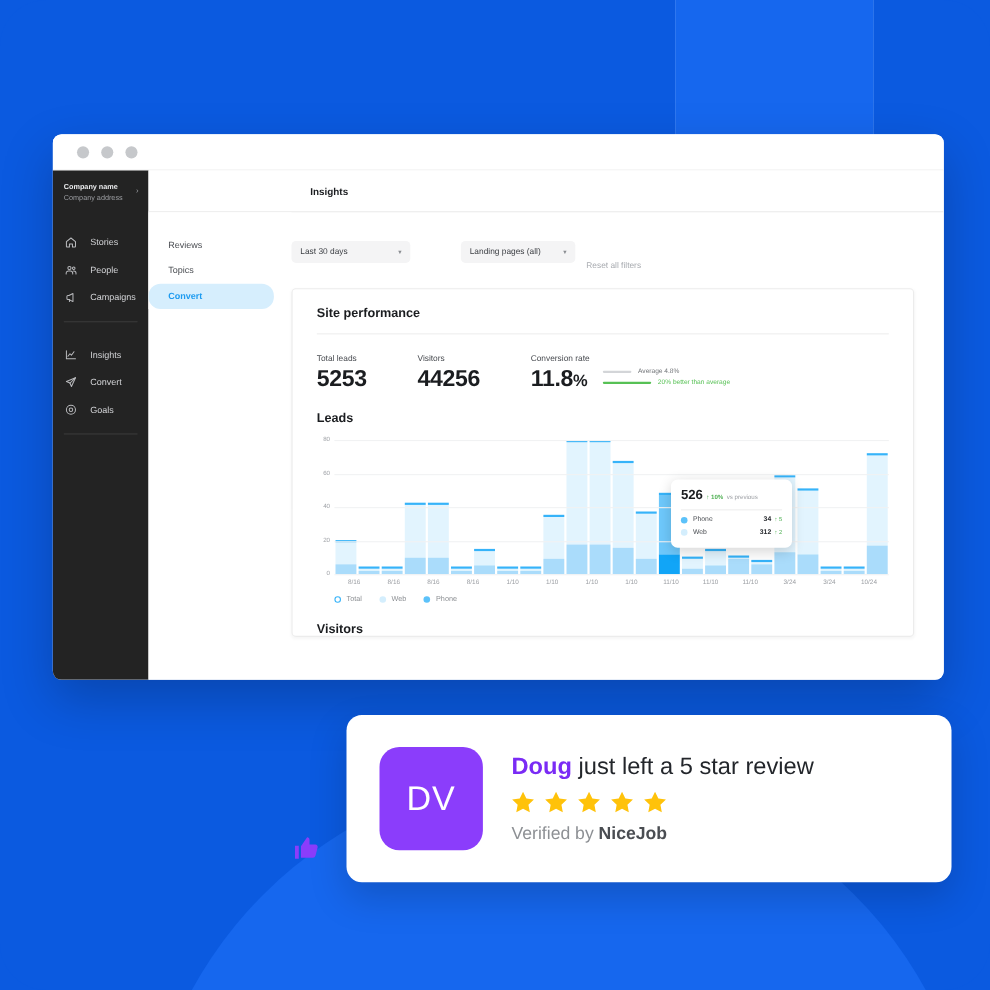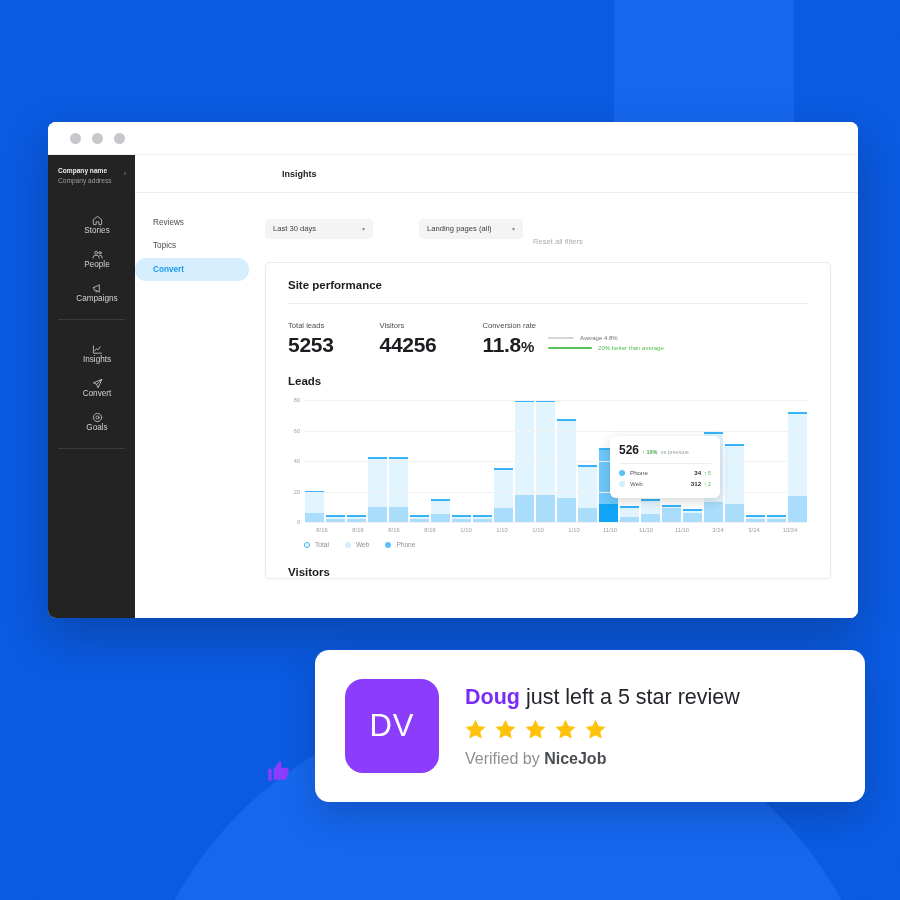--- a/index.html
+++ b/index.html
@@ -110,11 +110,10 @@
   .nav-item {
     display: flex;
     align-items: center;
-    gap: 0;
+    gap: 12px;
     padding: 7px 0 7px 11px;
     font-size: 8.2px;
     color: #d2d3d6;
-    flex-direction: column;
   }
   .nav-item .nic { width: 11px; height: 11px; flex: 0 0 11px; color: #b9babd; display: block; }
 

